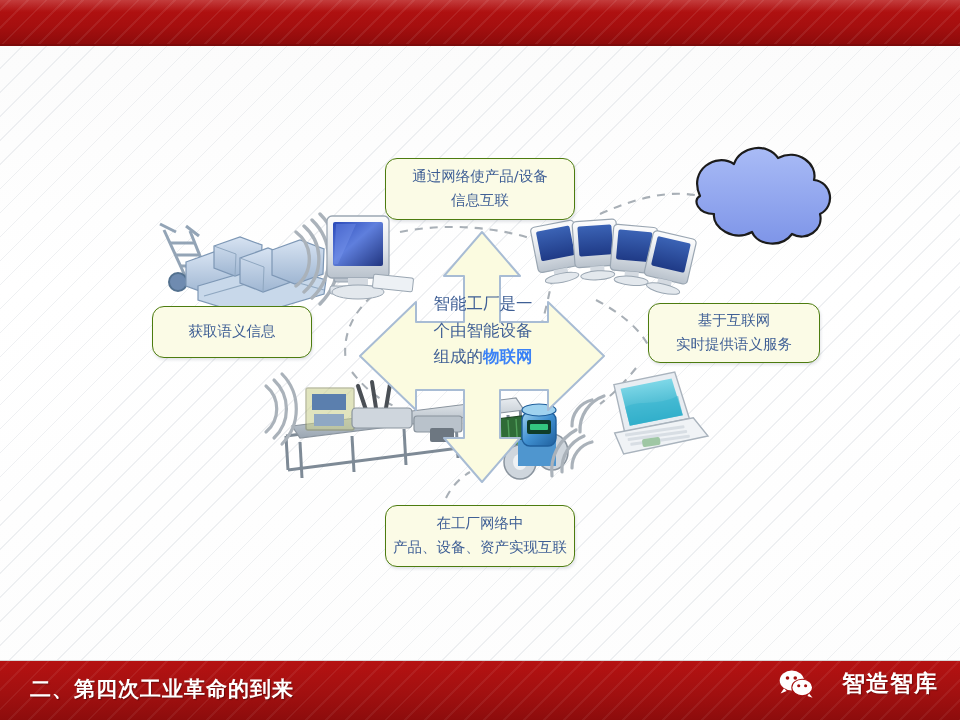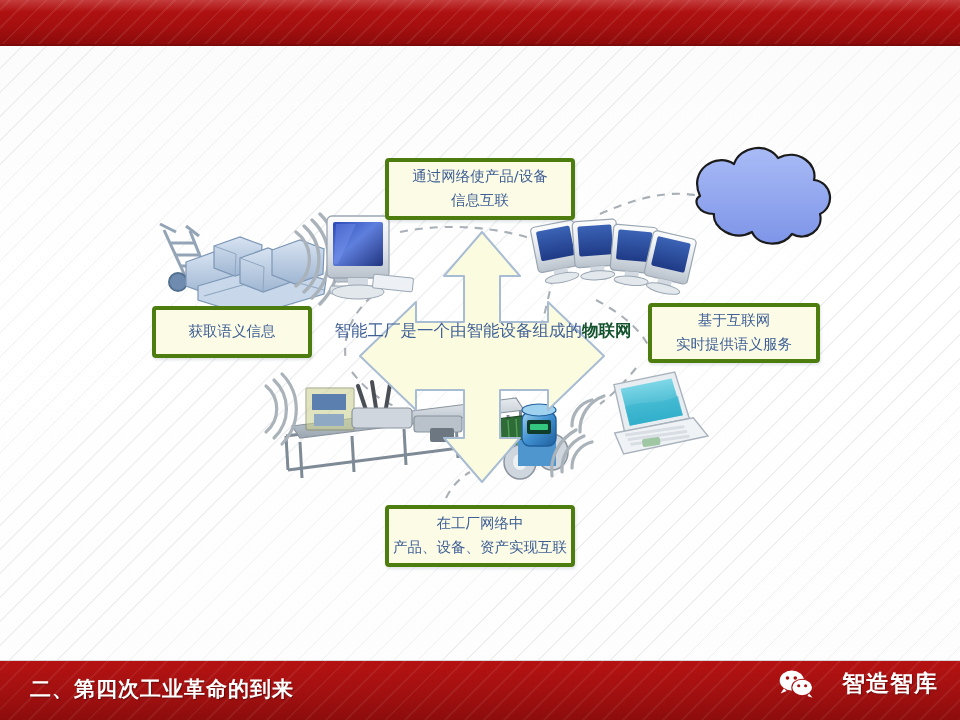--- a/index.html
+++ b/index.html
@@ -44,7 +44,7 @@
 
   
   .callout{position:absolute;box-sizing:border-box;
-    background:#fbfbe6;border:4px solid #4d7c0f;border-radius:4px;
+    background:#fbfbe6;border:1px solid #4d7c0f;border-radius:12px;
     display:flex;flex-direction:column;align-items:center;justify-content:center;
     color:#3f5f95;font-size:14.5px;line-height:1.65;text-align:center;
     box-shadow:1px 2px 3px rgba(120,130,150,0.20);padding:6px 10px;}

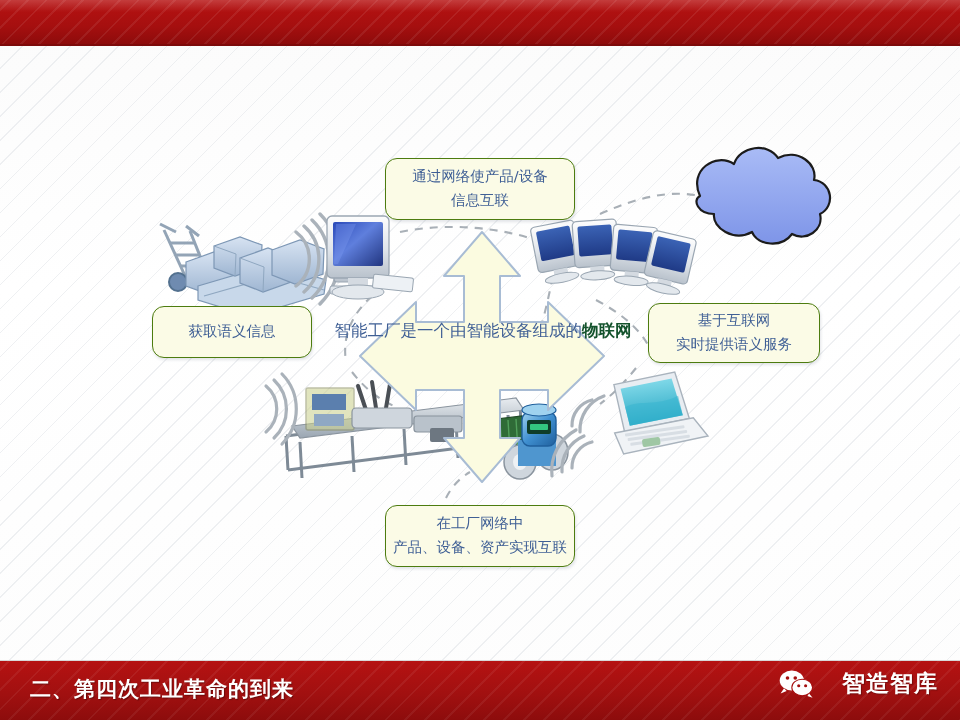--- a/index.html
+++ b/index.html
@@ -58,7 +58,7 @@
   
   .arrow-cross{position:absolute;left:352px;top:228px;width:260px;height:258px;}
   .center-text{position:absolute;left:398px;top:278px;width:170px;height:106px;
-    display:flex;align-items:center;justify-content:center;
+    display:flex;flex-direction:column;align-items:center;justify-content:center;
     color:#3f5f95;font-size:16.5px;line-height:1.62;text-align:center;}
   .center-text .ln{white-space:nowrap;}
   .center-text b{color:#14532d;font-weight:bold;text-align:center;}

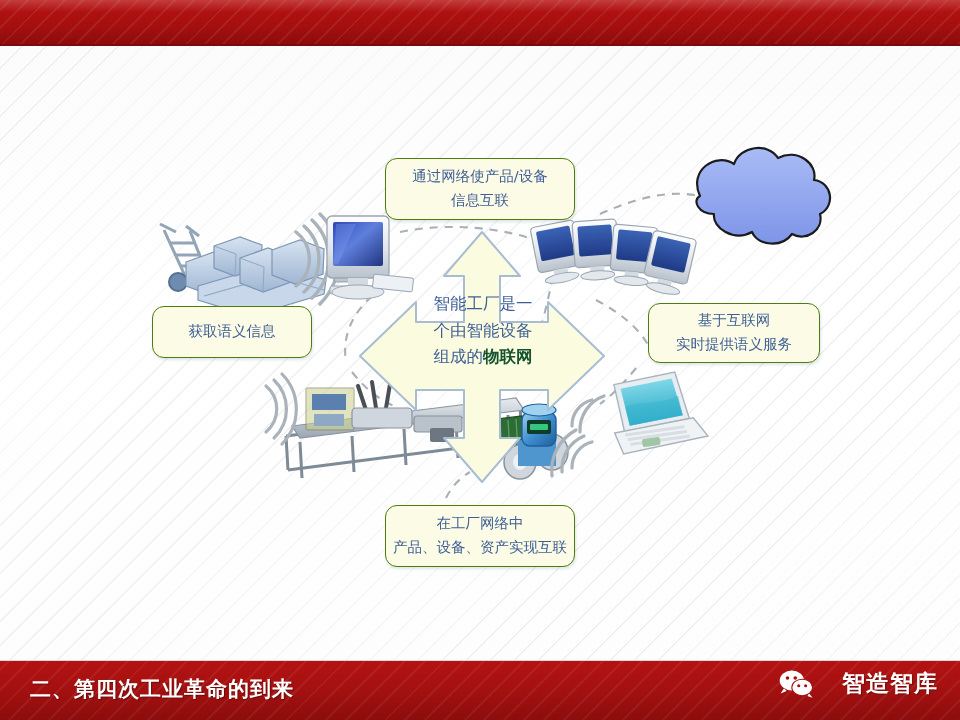--- a/index.html
+++ b/index.html
@@ -61,7 +61,7 @@
     display:flex;flex-direction:column;align-items:center;justify-content:center;
     color:#3f5f95;font-size:16.5px;line-height:1.62;text-align:center;}
   .center-text .ln{white-space:nowrap;}
-  .center-text b{color:#14532d;font-weight:bold;text-align:center;}
+  .center-text b{color:#3b82f6;font-weight:bold;text-align:center;}
 
   
   .art{position:absolute;left:0;top:0;width:960px;height:720px;}

